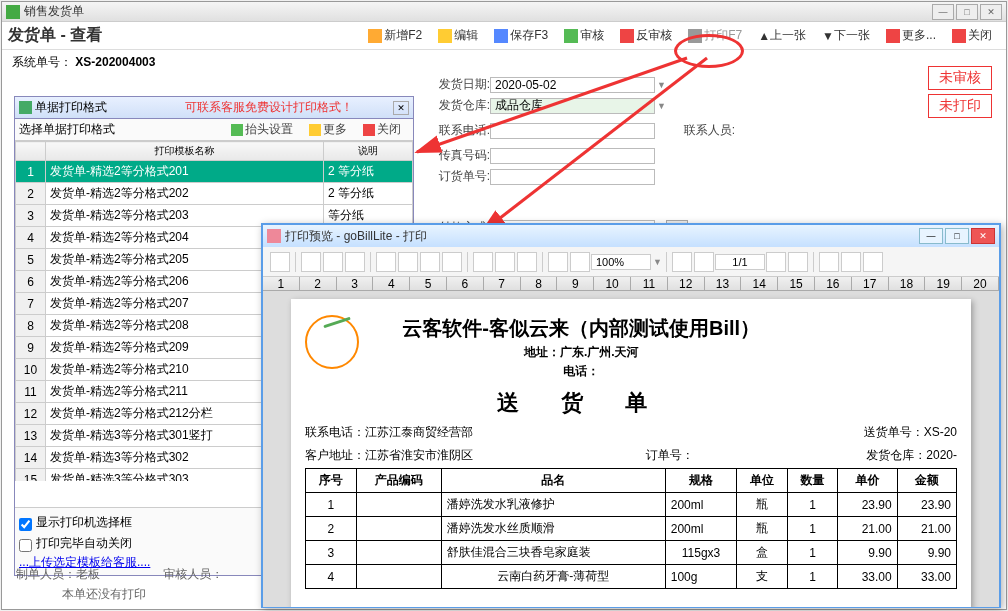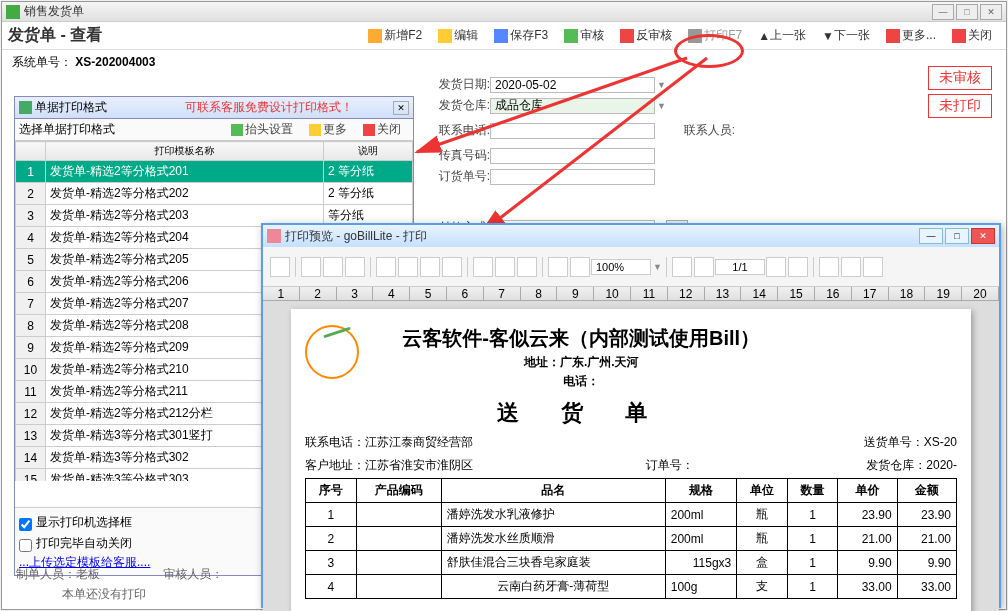--- a/index.html
+++ b/index.html
@@ -55,7 +55,7 @@
 .pv-win-btns{display:flex;gap:2px}
 .pv-win-btn{width:24px;height:16px;border:1px solid #8bc;background:#e8f4ff;font-size:9px;display:flex;align-items:center;justify-content:center}
 .pv-win-btn.close{background:#e55;color:#fff;border-color:#c33}
-.pv-toolbar{background:#f5f5f5;height:40px;display:flex;align-items:center;padding:0 6px;border-bottom:1px solid #ccc}
+.pv-toolbar{background:#f5f5f5;height:30px;display:flex;align-items:center;padding:0 6px;border-bottom:1px solid #ccc}
 .pv-tool{width:20px;height:20px;border:1px solid #ccc;background:#fff;margin:0 1px;display:inline-block}
 .pv-sep{width:1px;height:20px;background:#ccc;margin:0 4px}
 .pv-zoom{border:1px solid #ccc;padding:1px 4px;width:60px;background:#fff;font-size:11px}

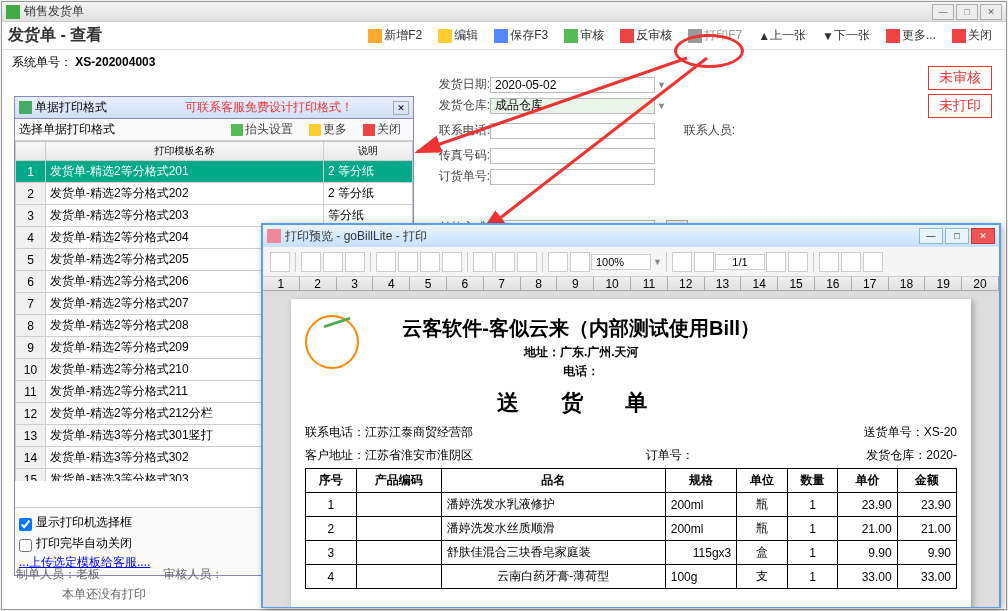--- a/index.html
+++ b/index.html
@@ -476,7 +476,7 @@
               <td>3</td>
               <td></td>
               <td style="text-align:left">舒肤佳混合三块香皂家庭装</td>
-              <td style="text-align:right">115gx3</td>
+              <td style="text-align:center">115gx3</td>
               <td>盒</td>
               <td>1</td>
               <td style="text-align:right">9.90</td>

